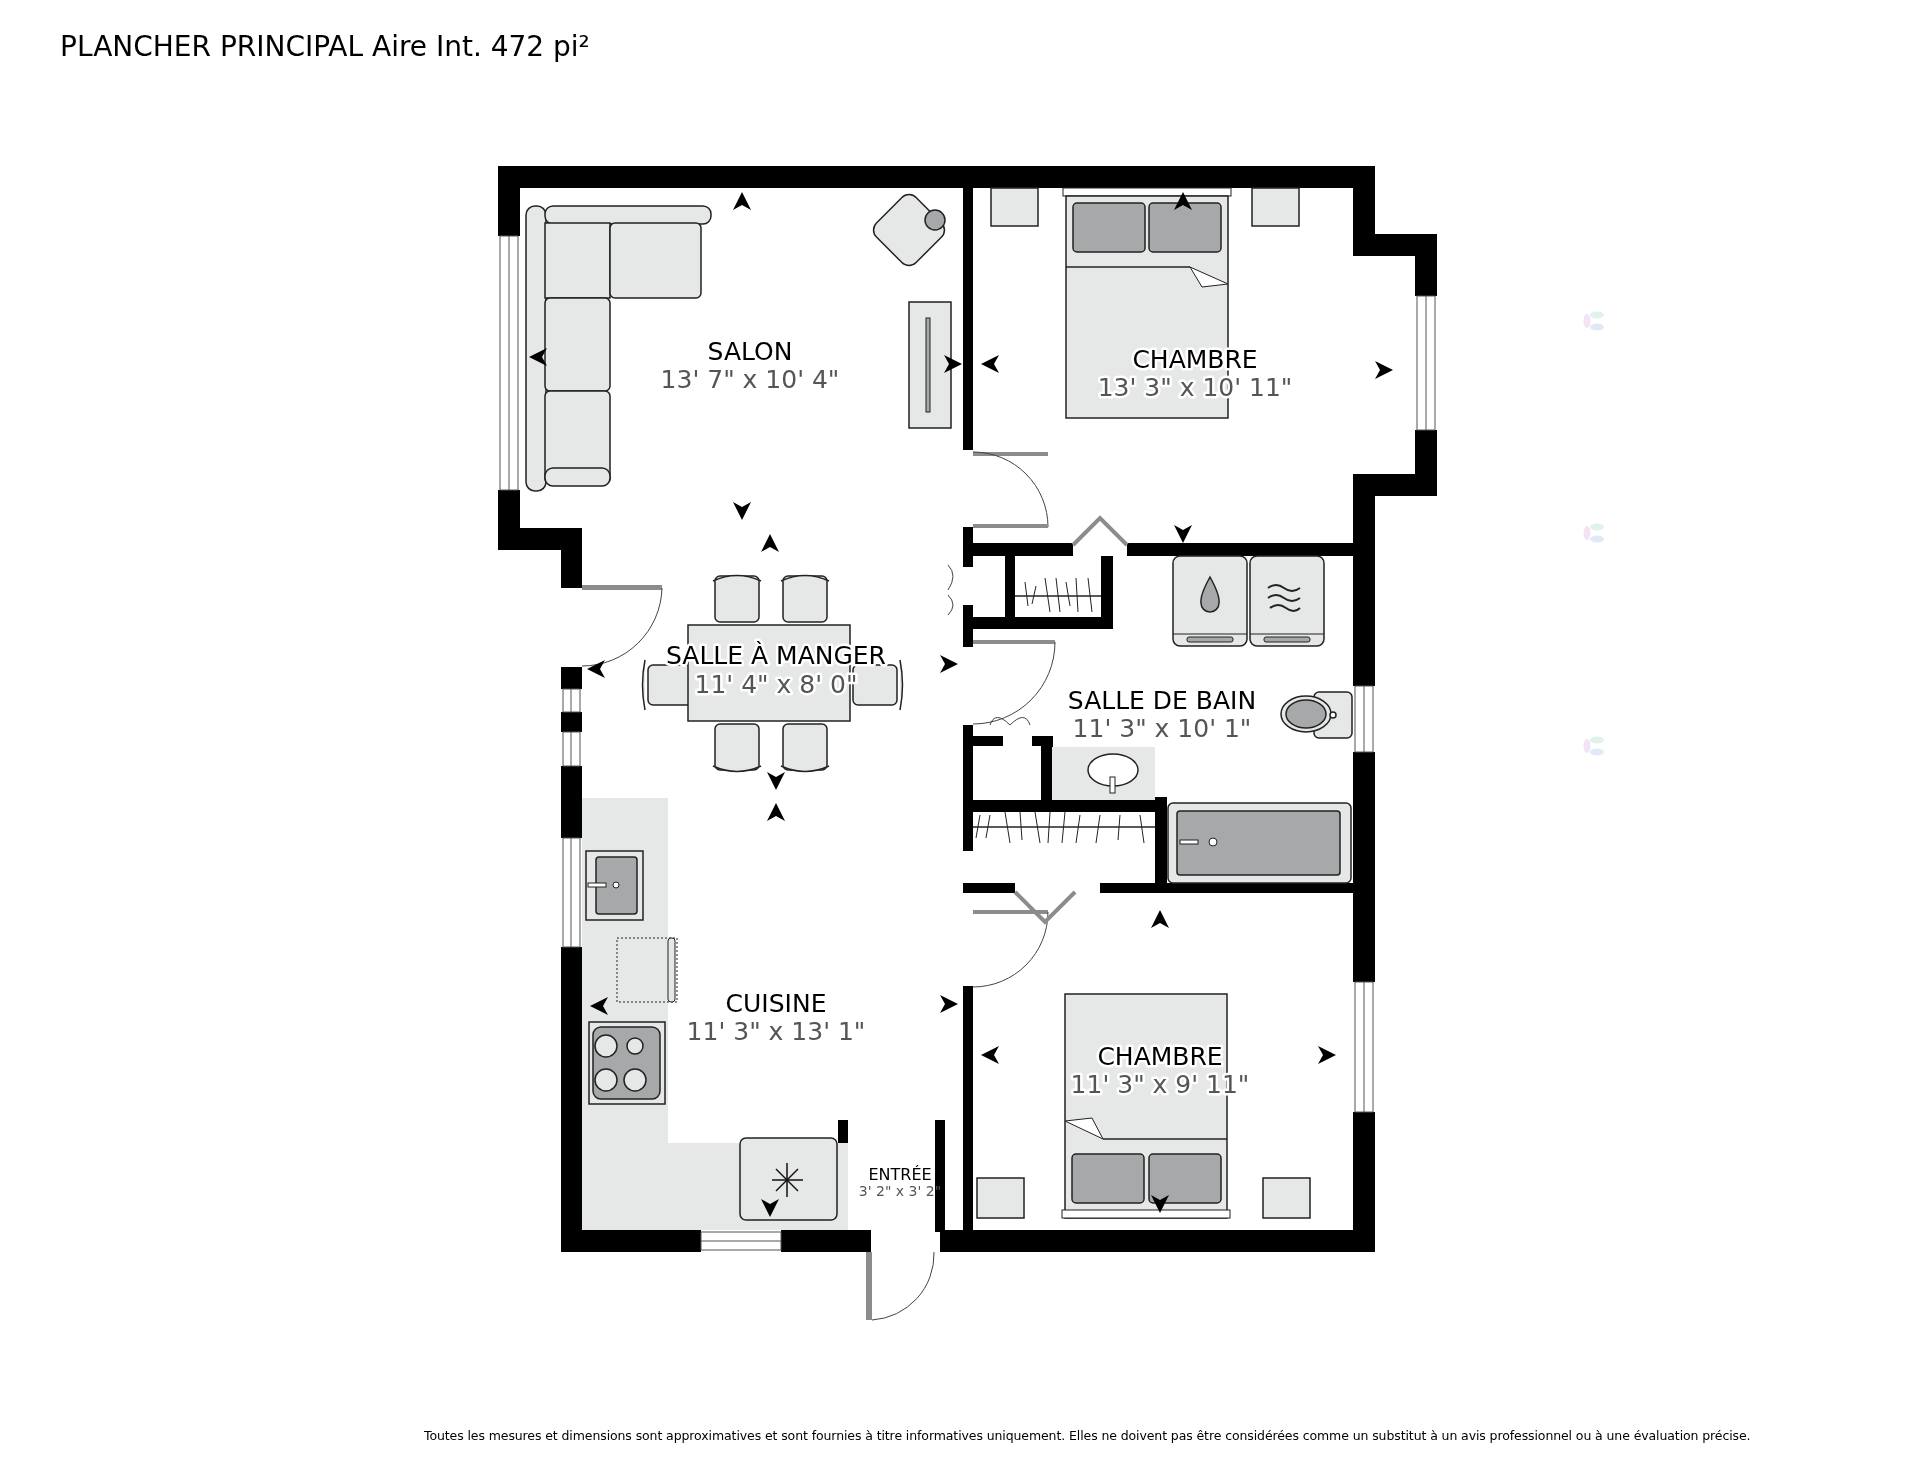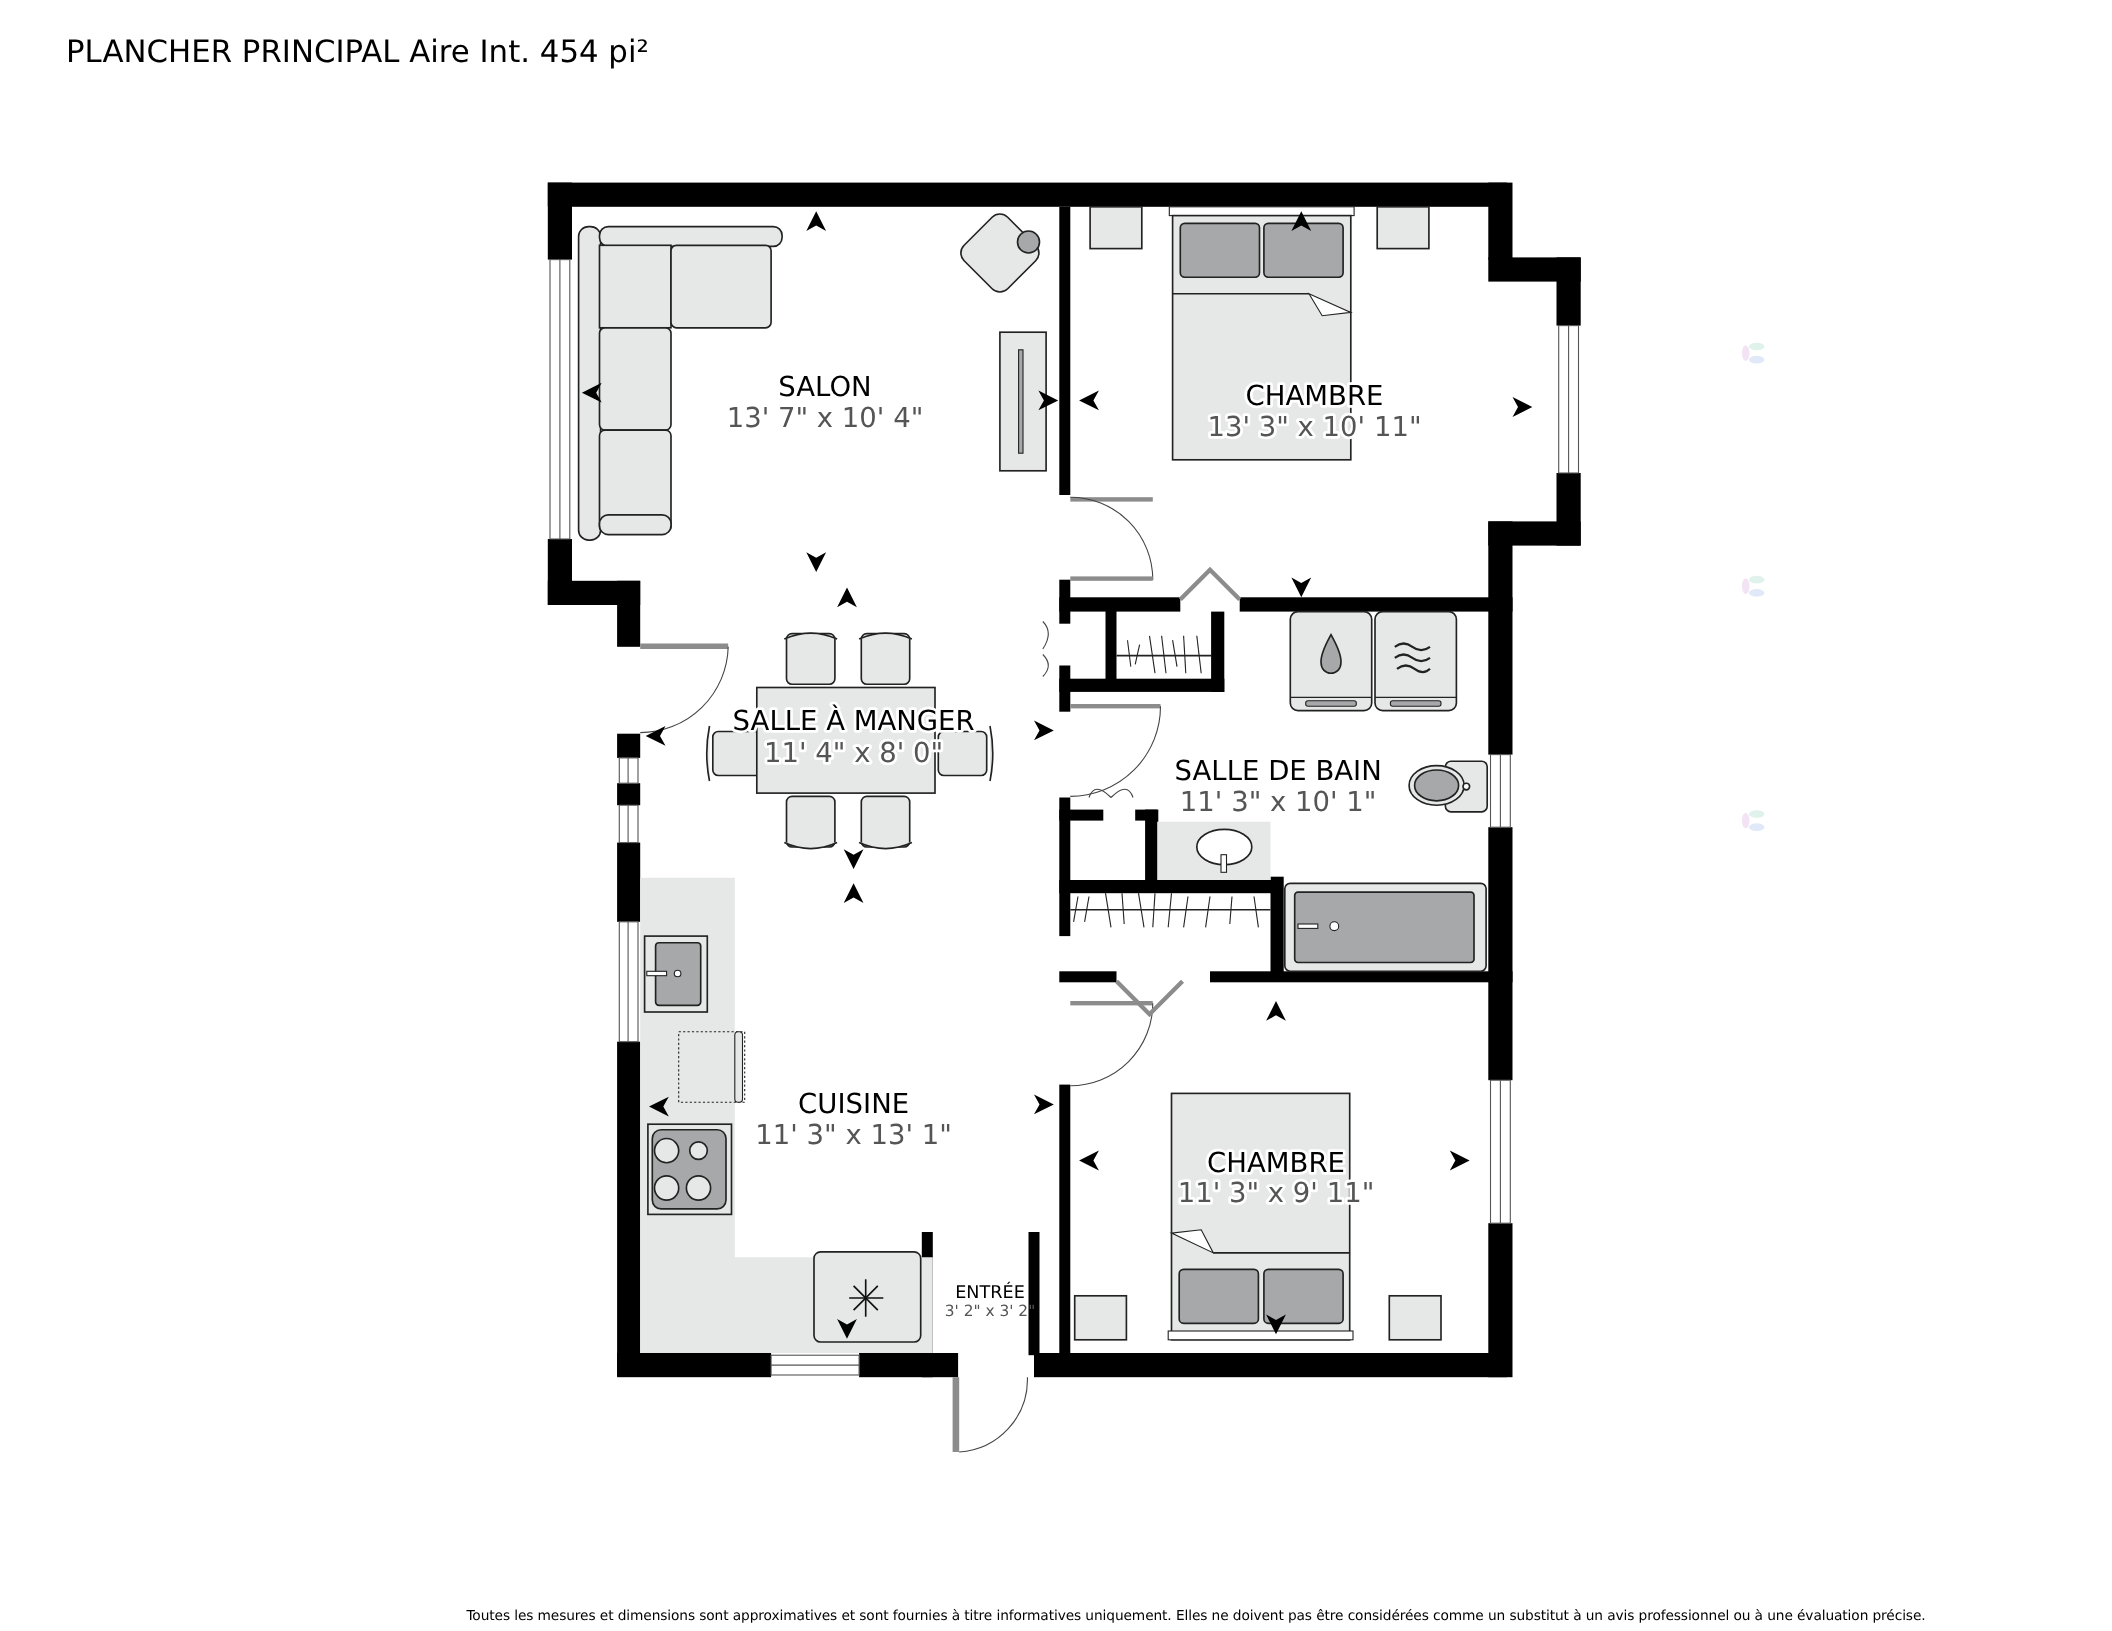--- a/index.html
+++ b/index.html
@@ -16,7 +16,7 @@
 </head>
 <body>
 
-<div class="title">PLANCHER PRINCIPAL Aire Int. 454 pi²</div>
+<div class="title">PLANCHER PRINCIPAL Aire Int. 472 pi²</div>
 
 <svg class="plan" width="1920" height="1483" viewBox="0 0 1920 1483">
   <defs>

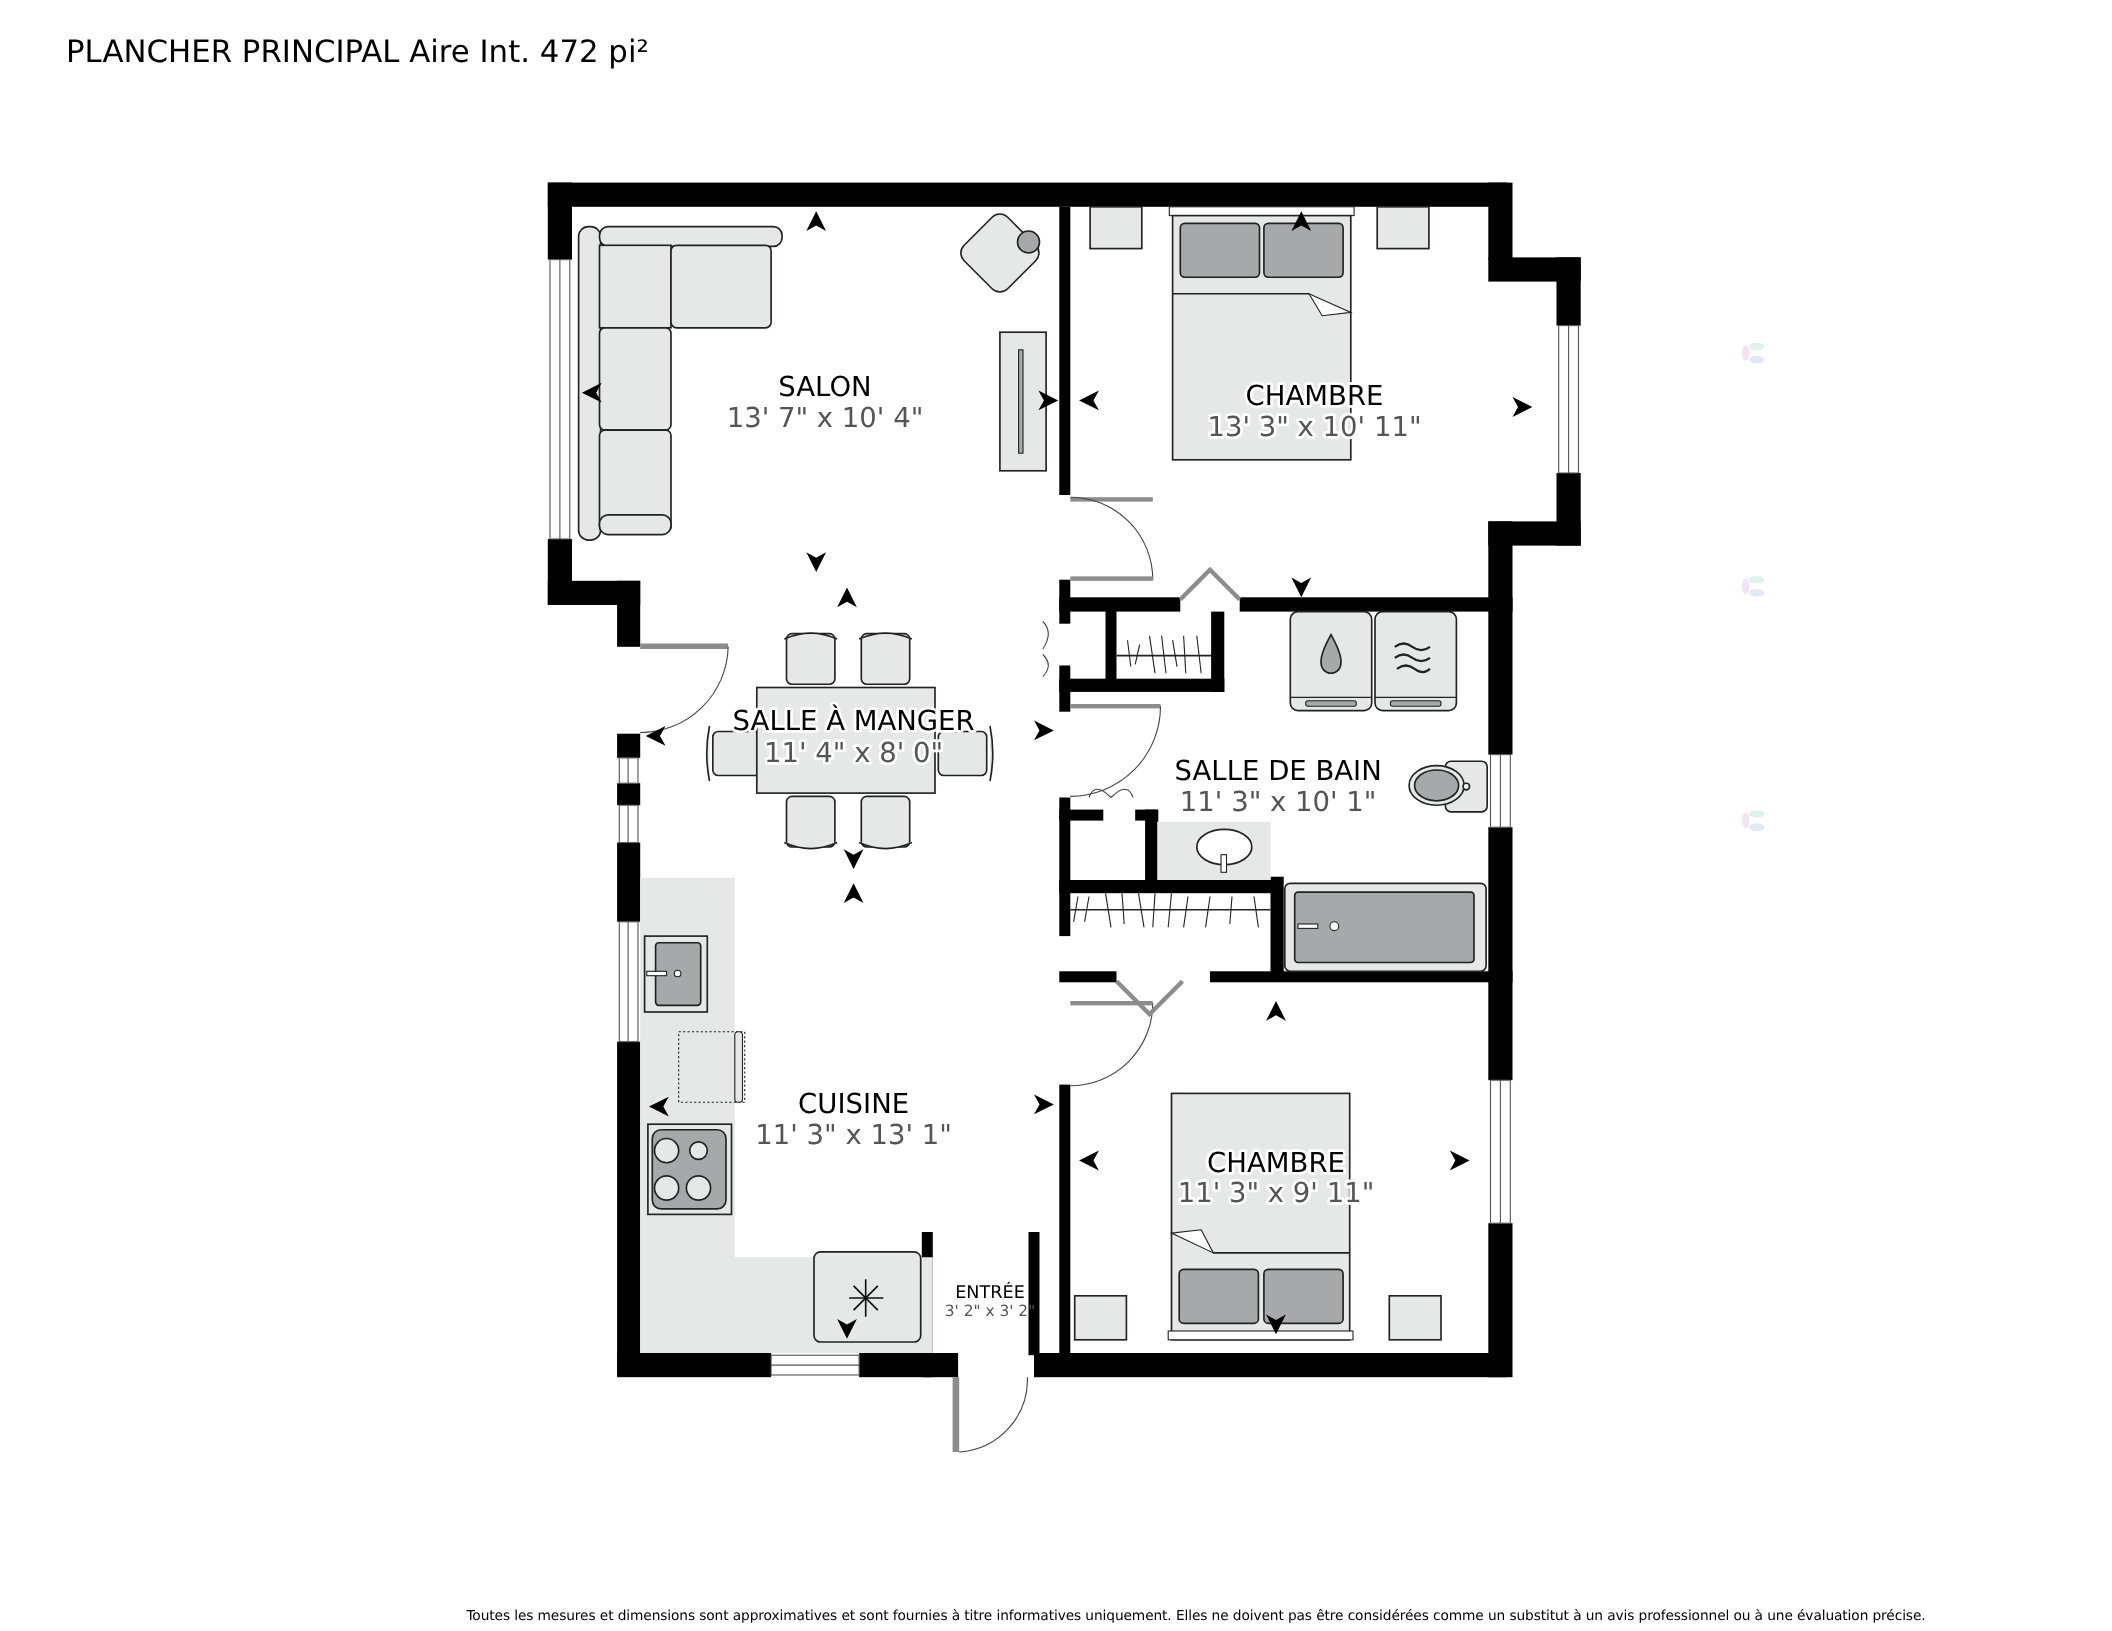--- a/index.html
+++ b/index.html
@@ -5,7 +5,7 @@
   html, body { margin: 0; padding: 0; background: #ffffff; }
   body { width: 1920px; height: 1483px; position: relative; overflow: hidden; font-family: "DejaVu Sans", sans-serif; }
   .title { position: absolute; left: 60px; top: 30px; font-size: 28px; color: #000; white-space: nowrap; font-family: "DejaVu Sans", sans-serif; }
-  .disclaimer { position: absolute; left: 424px; top: 1428px; font-size: 12.5px; color: #000; white-space: nowrap; font-family: "DejaVu Sans", sans-serif; letter-spacing: -0.1px; margin-top: 33px; }
+  .disclaimer { position: absolute; left: 424px; top: 1428px; font-size: 12.5px; color: #000; white-space: nowrap; font-family: "DejaVu Sans", sans-serif; letter-spacing: -0.1px; }
   svg.plan { position: absolute; left: 0; top: 0; }
   .room-name { font-family: "DejaVu Sans", sans-serif; font-size: 25px; fill: #000; text-anchor: middle; paint-order: stroke; stroke: #fff; stroke-width: 5px; stroke-linejoin: round; }
   .room-dim { font-family: "DejaVu Sans", sans-serif; font-size: 25px; fill: #555; text-anchor: middle; paint-order: stroke; stroke: #fff; stroke-width: 5px; stroke-linejoin: round; }

